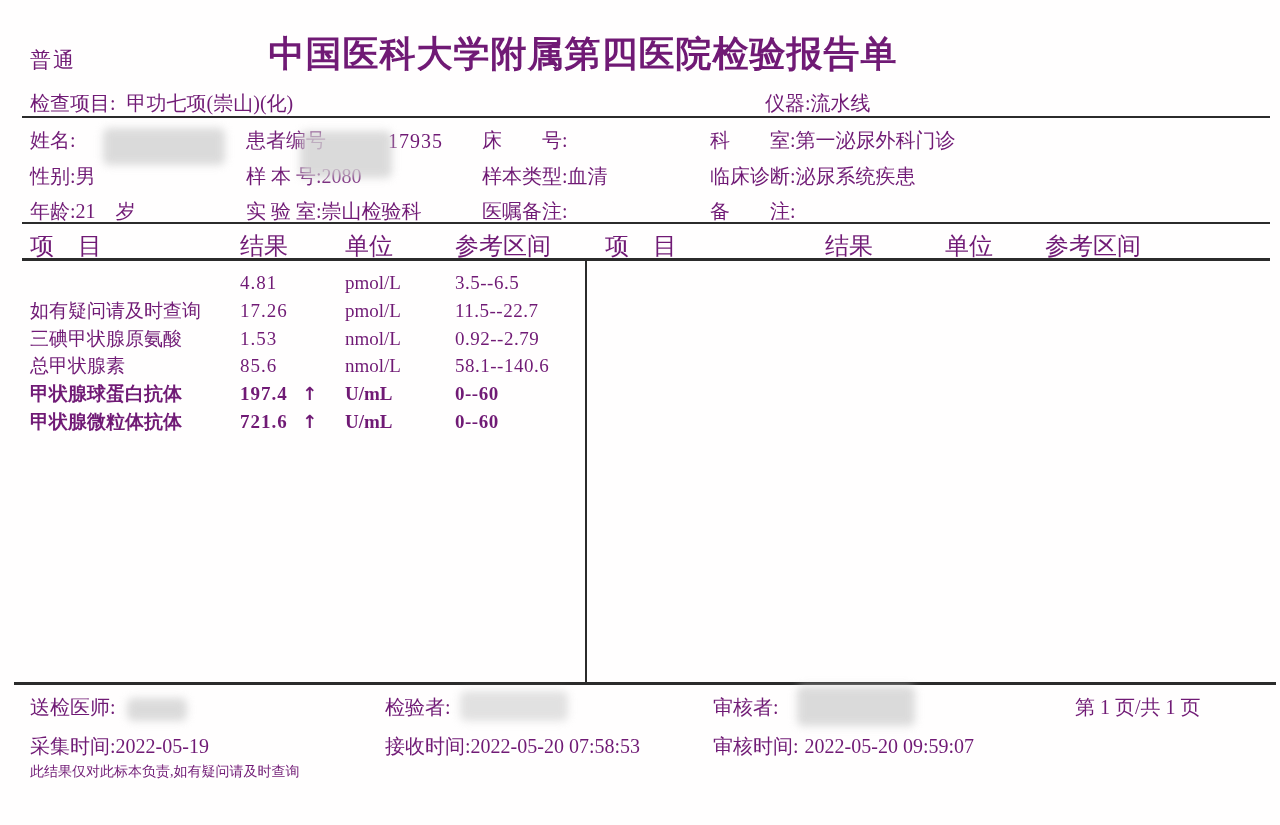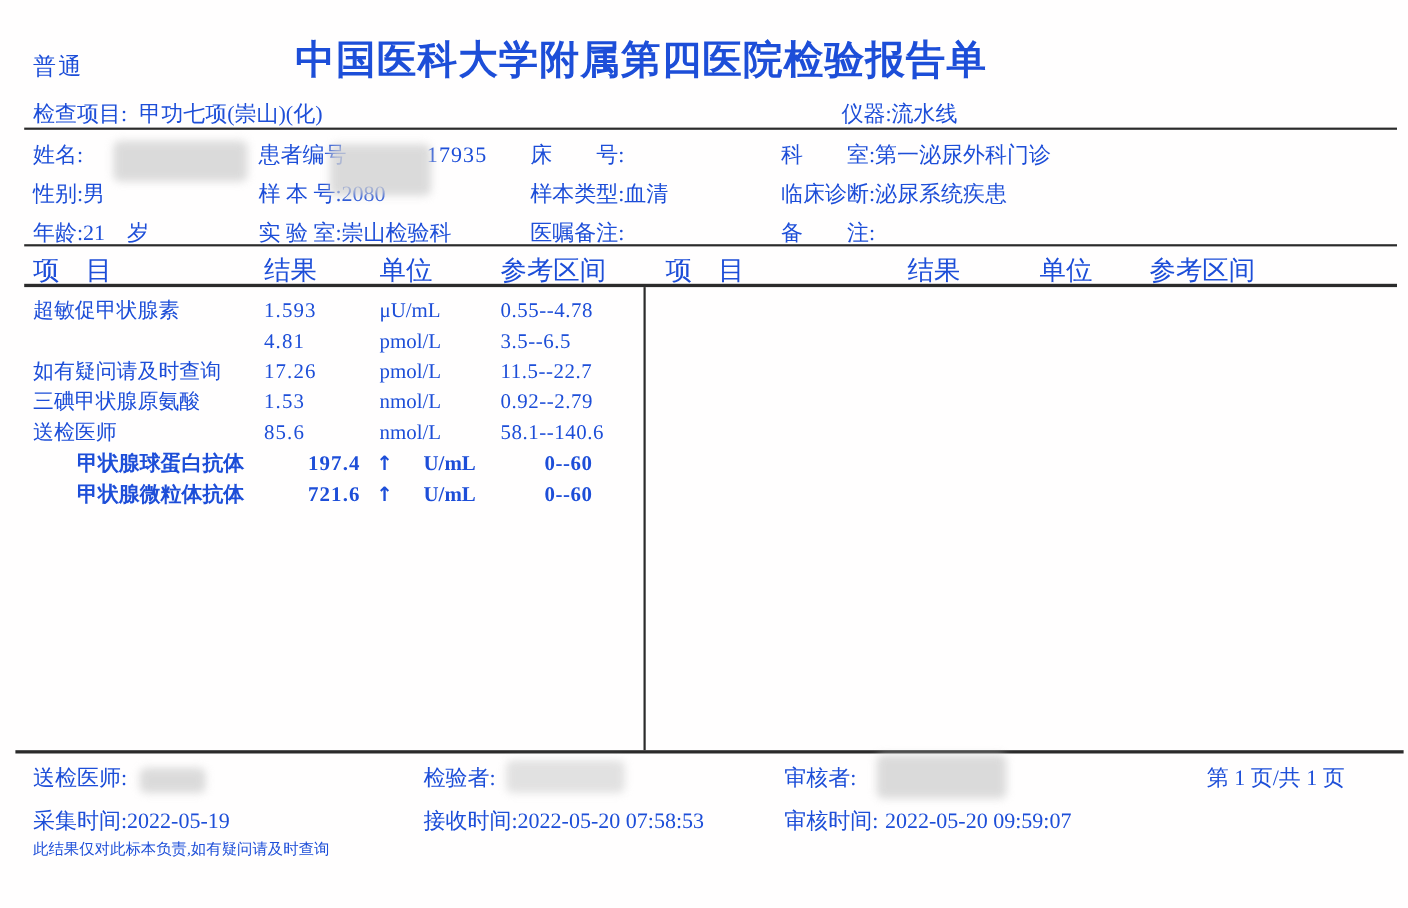--- a/index.html
+++ b/index.html
@@ -5,7 +5,7 @@
   html,body{margin:0;padding:0;background:#ffffff;}
   .page{
     position:relative;width:1280px;height:825px;background:#fffefe;
-    font-family:"Liberation Serif","DejaVu Serif",serif;color:#1d4ed8;
+    font-family:"Liberation Serif","DejaVu Serif",serif;color:#701a75;
     overflow:hidden;
   }
   .abs{position:absolute;white-space:nowrap;}

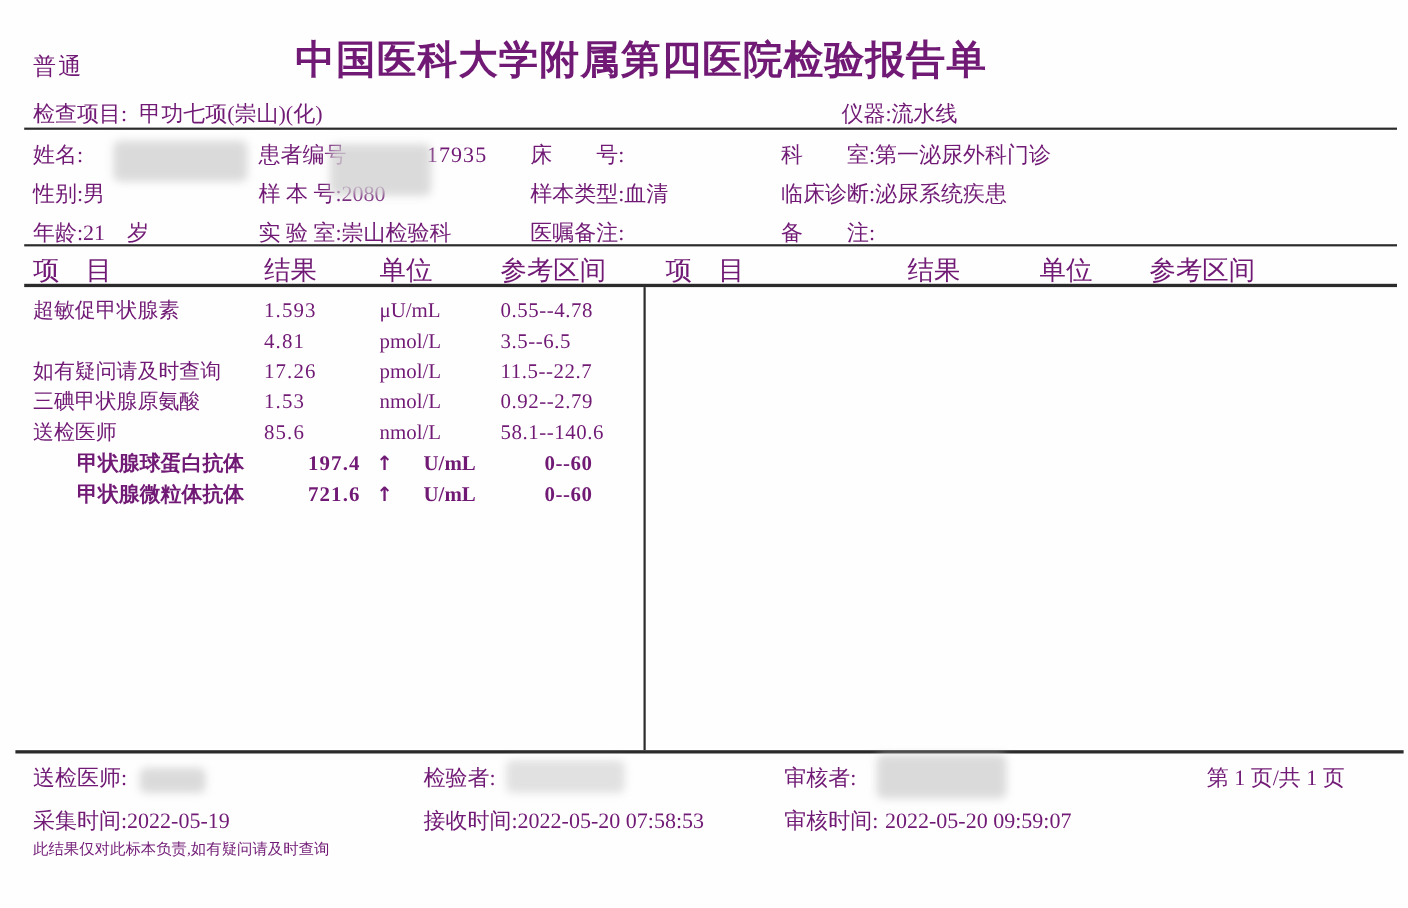--- a/index.html
+++ b/index.html
@@ -21,7 +21,7 @@
   .vdivider{position:absolute;left:585px;top:261px;width:2px;height:421px;background:#2b2b2b;}
   .pi{font-size:20px;}
   .pi-r1{top:127px;} .pi-r2{top:163px;} .pi-r3{top:198px;}
-  .c1{left:30px;} .c2{left:235px;} .c3{left:482px;} .c4{left:710px;}
+  .c1{left:30px;} .c2{left:246px;} .c3{left:482px;} .c4{left:710px;}
   .th{font-size:24px;top:230px;}
   .th.h1{left:30px;} .th.h2{left:240px;} .th.h3{left:345px;} .th.h4{left:455px;}
   .th.h5{left:605px;} .th.h6{left:825px;} .th.h7{left:945px;} .th.h8{left:1045px;}

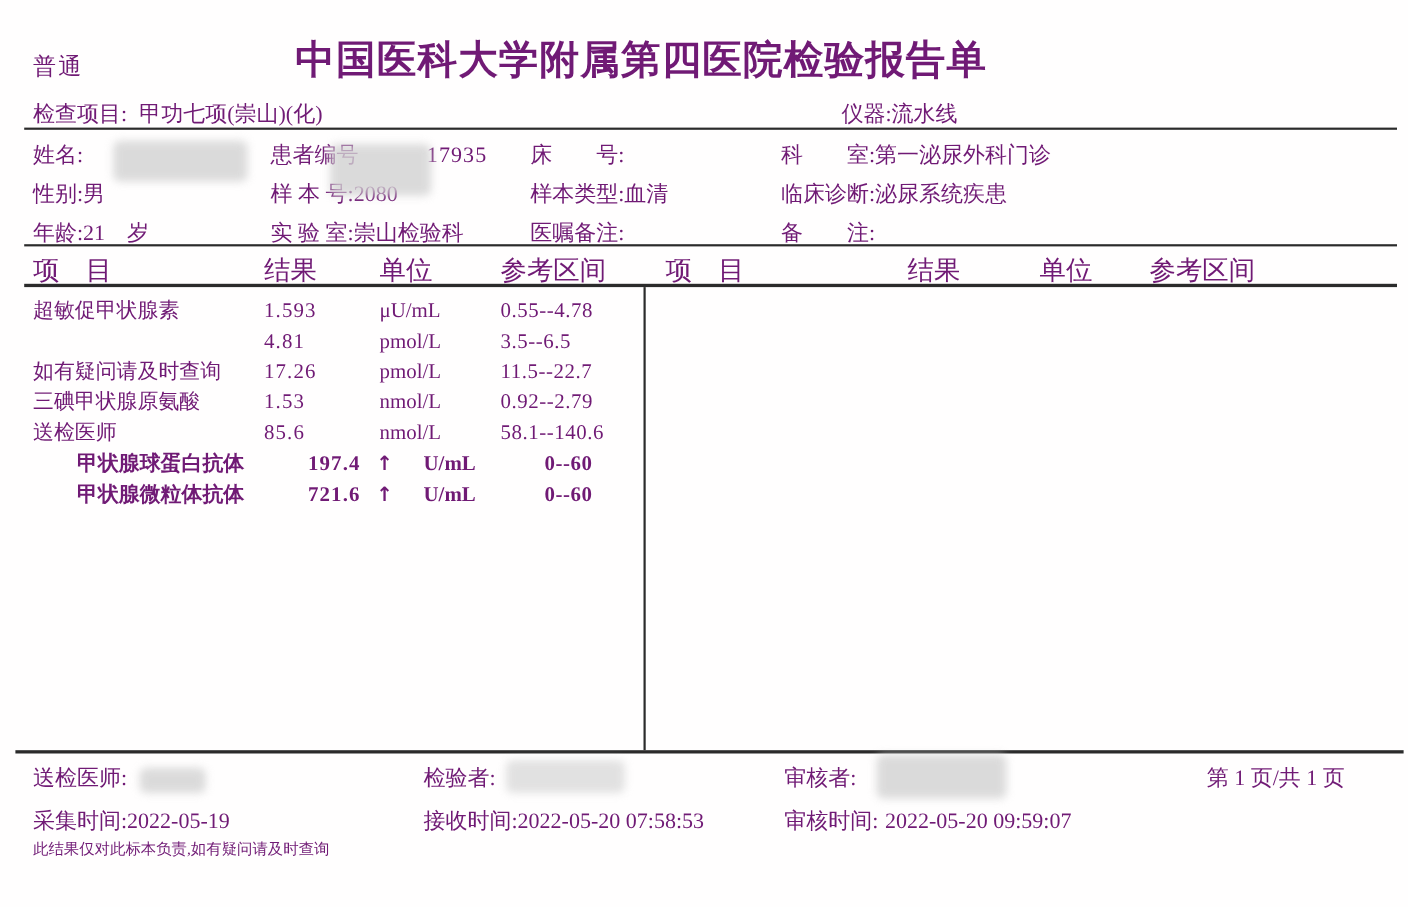--- a/index.html
+++ b/index.html
@@ -107,13 +107,6 @@
 
   <div class="rows">
       <div class="trow">
-      <span class="item">超敏促甲状腺素</span>
-      <span class="result">1.593</span>
-      <span class="flag"></span>
-      <span class="unit">μU/mL</span>
-      <span class="range">0.55--4.78</span>
-    </div>
-      <div class="trow">
       <span class="result">4.81</span>
       <span class="flag"></span>
       <span class="unit">pmol/L</span>

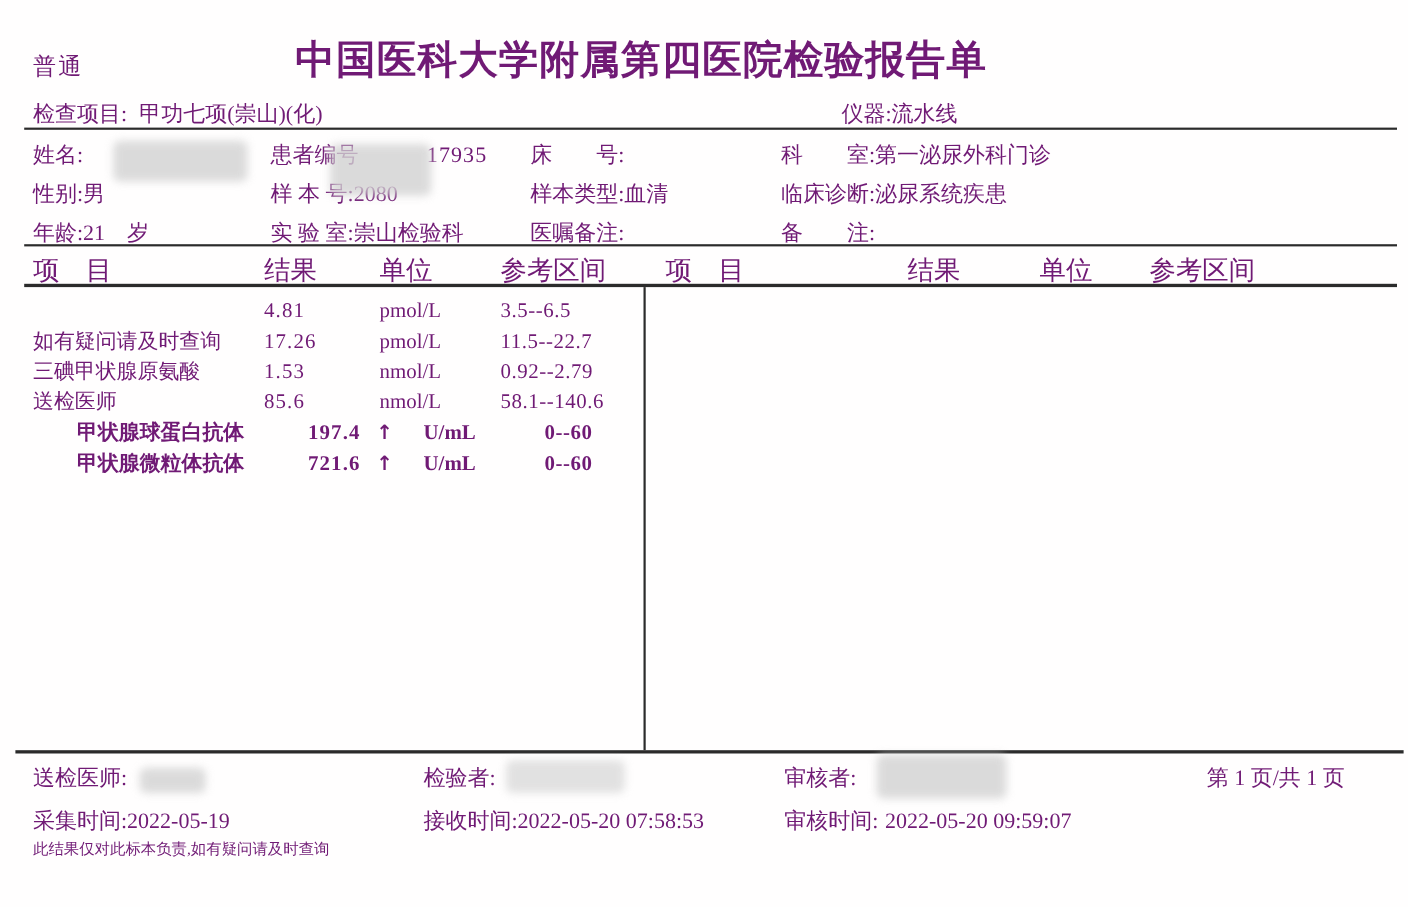--- a/index.html
+++ b/index.html
@@ -127,7 +127,7 @@
       <span class="range">0.92--2.79</span>
     </div>
       <div class="trow">
-      <span class="item">送检医师</span>
+      <span class="item">总甲状腺素</span>
       <span class="result">85.6</span>
       <span class="flag"></span>
       <span class="unit">nmol/L</span>

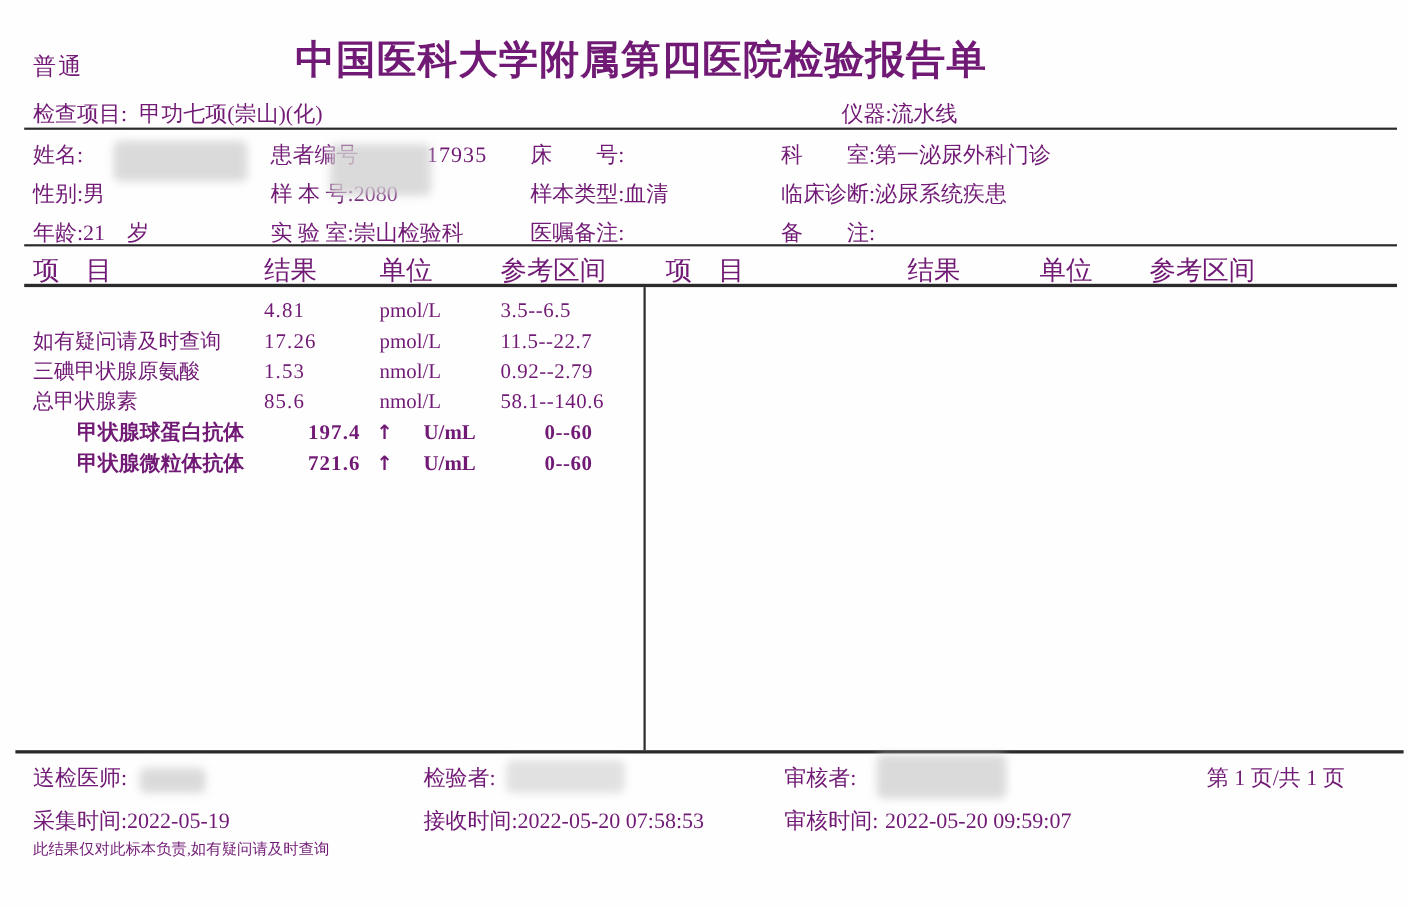--- a/index.html
+++ b/index.html
@@ -33,7 +33,7 @@
   .trow .flag{left:302px;font-family:"DejaVu Sans",sans-serif;font-size:18px;}
   .trow .unit{left:345px;}
   .trow .range{left:455px;letter-spacing:0.5px;}
-  .trow.abnormal{font-weight:700;margin-left:40px;}
+  .trow.abnormal{font-weight:700;}
   .ft{font-size:20px;}
   .ft-r1{top:694px;} .ft-r2{top:733px;}
   .f1{left:30px;} .f2{left:385px;} .f3{left:713px;} .f4{left:1075px;margin-left:22px;}

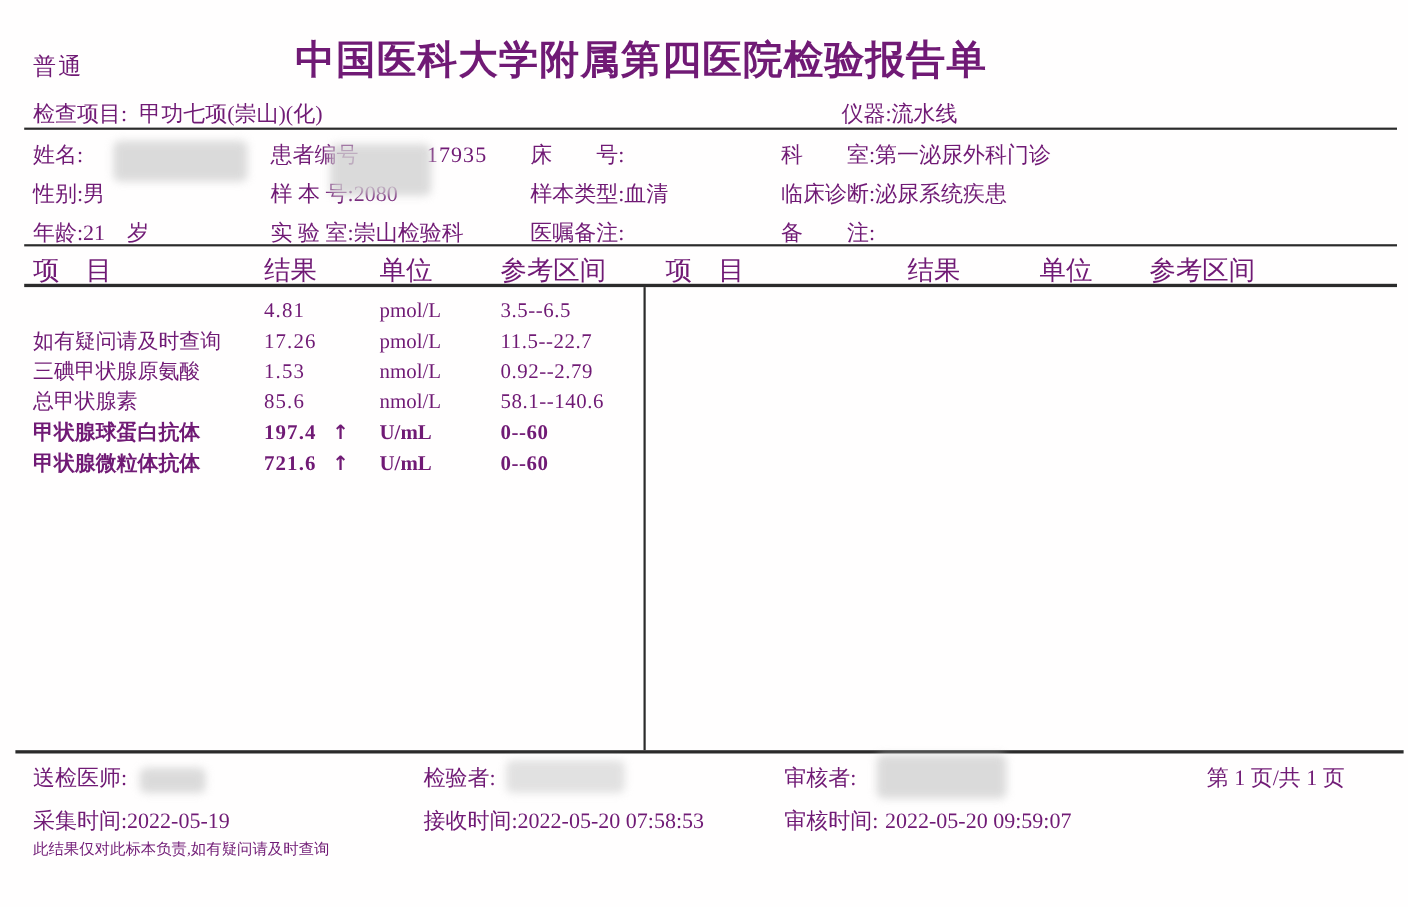--- a/index.html
+++ b/index.html
@@ -36,7 +36,7 @@
   .trow.abnormal{font-weight:700;}
   .ft{font-size:20px;}
   .ft-r1{top:694px;} .ft-r2{top:733px;}
-  .f1{left:30px;} .f2{left:385px;} .f3{left:713px;} .f4{left:1075px;margin-left:22px;}
+  .f1{left:30px;} .f2{left:385px;} .f3{left:713px;} .f4{left:1075px;}
   .disclaimer{left:30px;top:763px;font-size:14px;font-weight:400;}
   .redact{position:absolute;background:#d2d2d2;border-radius:6px;filter:blur(4px);opacity:.8;}
   .redact.name{left:103px;top:128px;width:122px;height:37px;}

